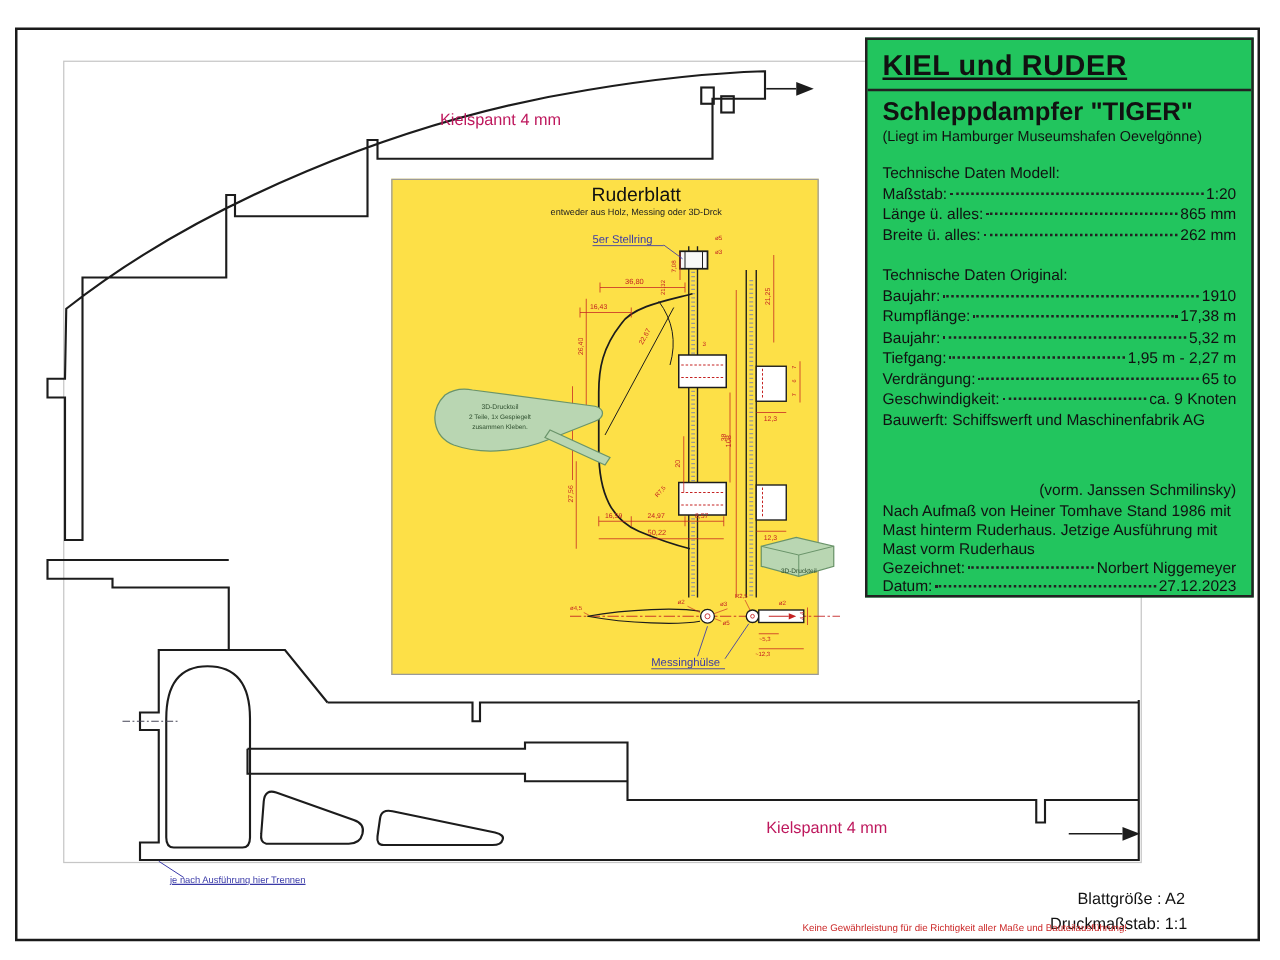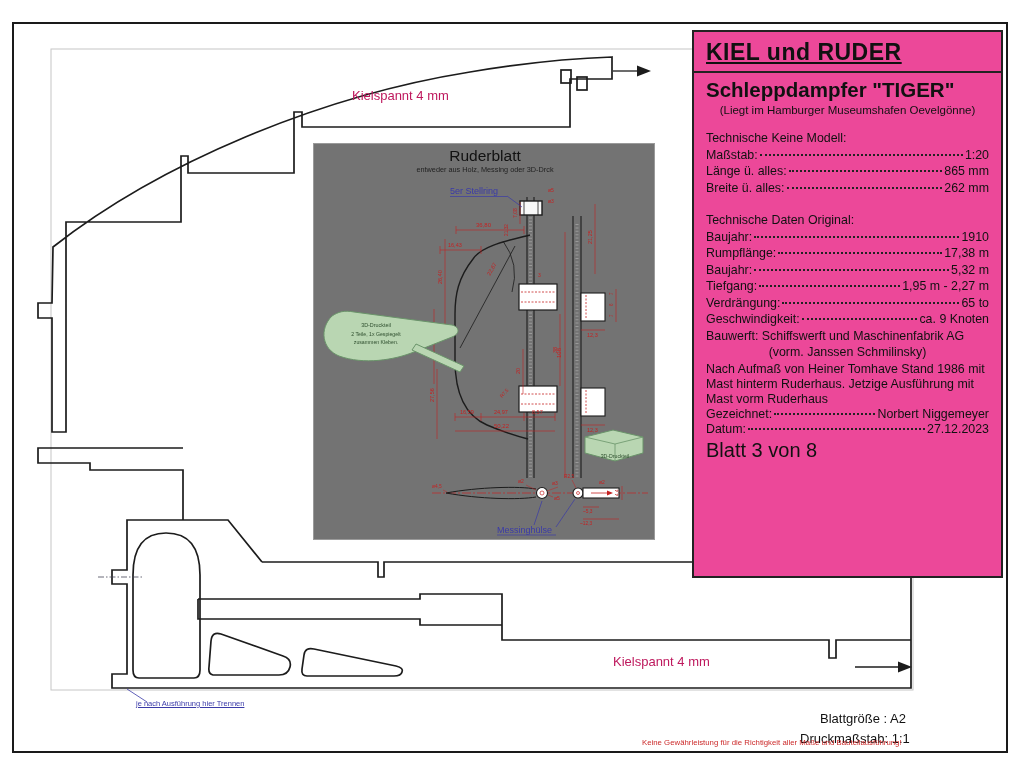--- a/index.html
+++ b/index.html
@@ -8,7 +8,7 @@
   .abs{position:absolute;}
   #outer-border{left:12px;top:22px;width:992px;height:727px;border:2px solid #1a1a1a;}
   
-  #title-block{left:692px;top:30px;width:311px;height:548px;border:2px solid #222;background:#ec4899;box-sizing:border-box;overflow:hidden;}
+  #title-block{left:692px;top:30px;width:311px;height:448px;border:2px solid #222;background:#22c55e;box-sizing:border-box;overflow:hidden;}
   .tb-title-row{border-bottom:2px solid #222;padding:7px 12px 5px;}
   .tb-title{font-size:23px;font-weight:bold;text-decoration:underline;letter-spacing:.5px;}
   .tb-sub{padding:5px 12px 0;font-size:20.5px;font-weight:bold;white-space:nowrap;}

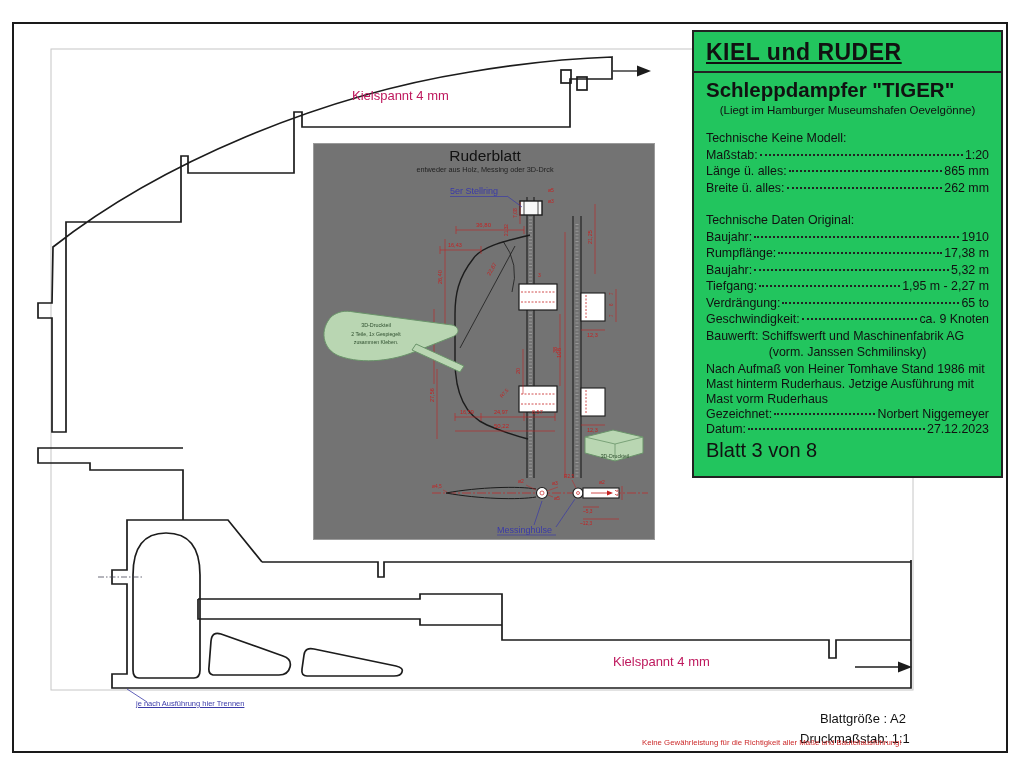--- a/index.html
+++ b/index.html
@@ -12,7 +12,7 @@
   .tb-title-row{border-bottom:2px solid #222;padding:7px 12px 5px;}
   .tb-title{font-size:23px;font-weight:bold;text-decoration:underline;letter-spacing:.5px;}
   .tb-sub{padding:5px 12px 0;font-size:20.5px;font-weight:bold;white-space:nowrap;}
-  .tb-loc{padding:2px 12px 0;font-size:11.5px;text-align:center;}
+  .tb-loc{padding:2px 12px 0;font-size:11.5px;}
   .tb-body{padding:14px 12px 0;font-size:12.4px;line-height:16.5px;}
   .dotrow{display:flex;align-items:baseline;white-space:nowrap;}
   .dots{flex:1 1 auto;min-width:8px;border-bottom:2px dotted #222;position:relative;top:-3px;margin:0 2px;}

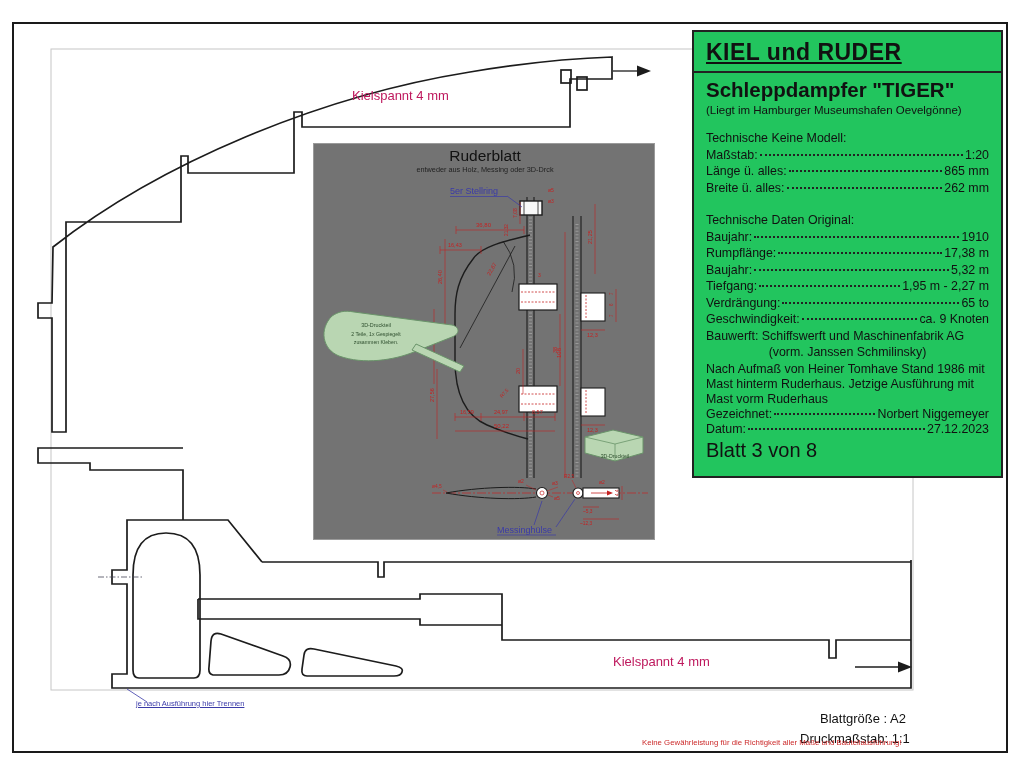--- a/index.html
+++ b/index.html
@@ -242,7 +242,7 @@
     <div class="tb-loc">(Liegt im Hamburger Museumshafen Oevelgönne)</div>
 
     <div class="tb-body">
-      <div class="tb-head">Technische Keine Modell:</div>
+      <div class="tb-head">Technische Daten Modell:</div>
       <div class="dotrow">
           <span>Maßstab:</span>
           <span class="dots"></span>

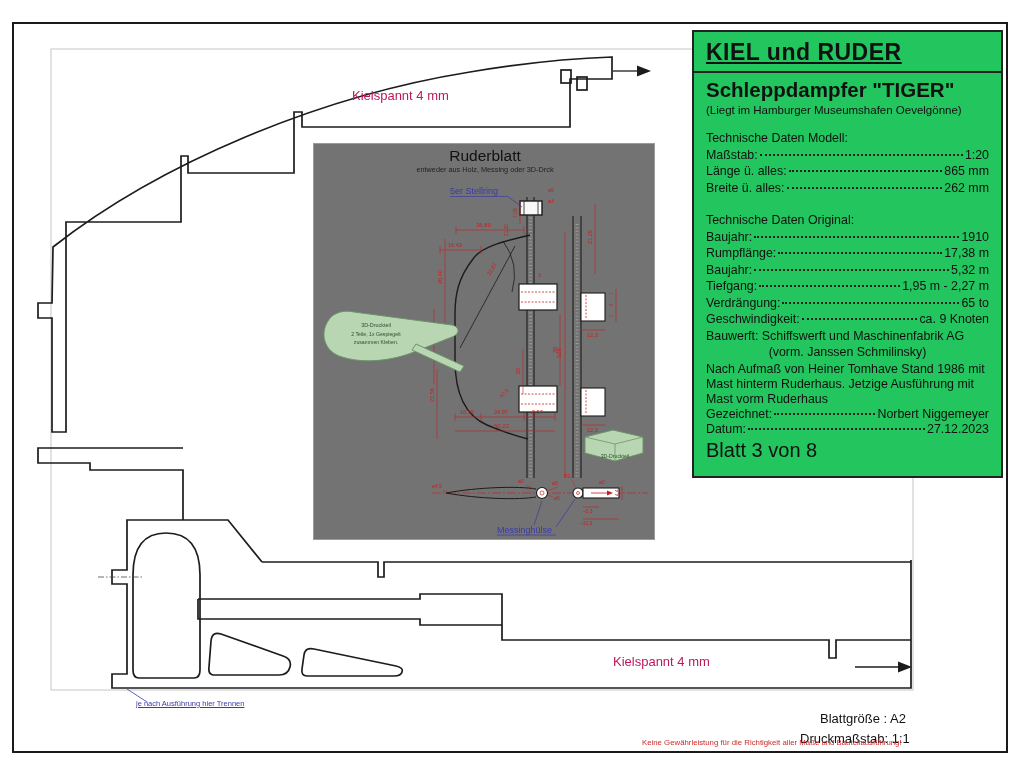--- a/index.html
+++ b/index.html
@@ -32,7 +32,7 @@
   #print-scale{left:800px;top:731px;width:190px;}
   #disclaimer{left:642px;top:738px;font-size:7.8px;color:#cc2a2a;white-space:nowrap;}
   
-  #inset{left:313px;top:143px;width:342px;height:397px;border:1px solid #9a9a9a;background:#737373;box-sizing:border-box;}
+  #inset{left:313px;top:143px;width:342px;height:397px;border:1px solid #9a9a9a;background:#fde047;box-sizing:border-box;padding-left:24px;}
   svg{display:block;}
   svg text{font-family:"Liberation Sans", sans-serif;}
   .dimtxt{fill:#c42222;}

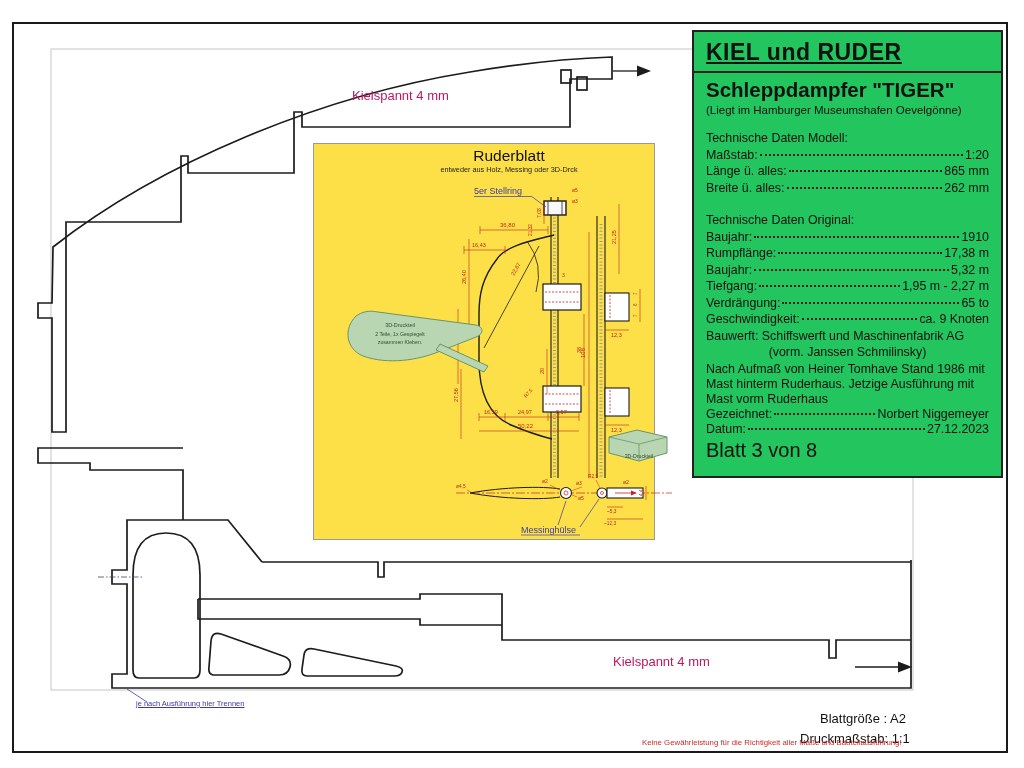--- a/index.html
+++ b/index.html
@@ -18,7 +18,7 @@
   .dots{flex:1 1 auto;min-width:8px;border-bottom:2px dotted #222;position:relative;top:-3px;margin:0 2px;}
   .tb-head{margin-top:0;}
   .tb-gap{margin-top:16px;}
-  .tb-center{text-align:center;}
+  .tb-center{text-align:right;margin-top:40px;}
   .tb-note{margin-top:1px;font-size:12.4px;line-height:15px;}
   .tb-small-rows{font-size:12.4px;line-height:15px;}
   .tb-www{font-size:12.4px;line-height:15px;}

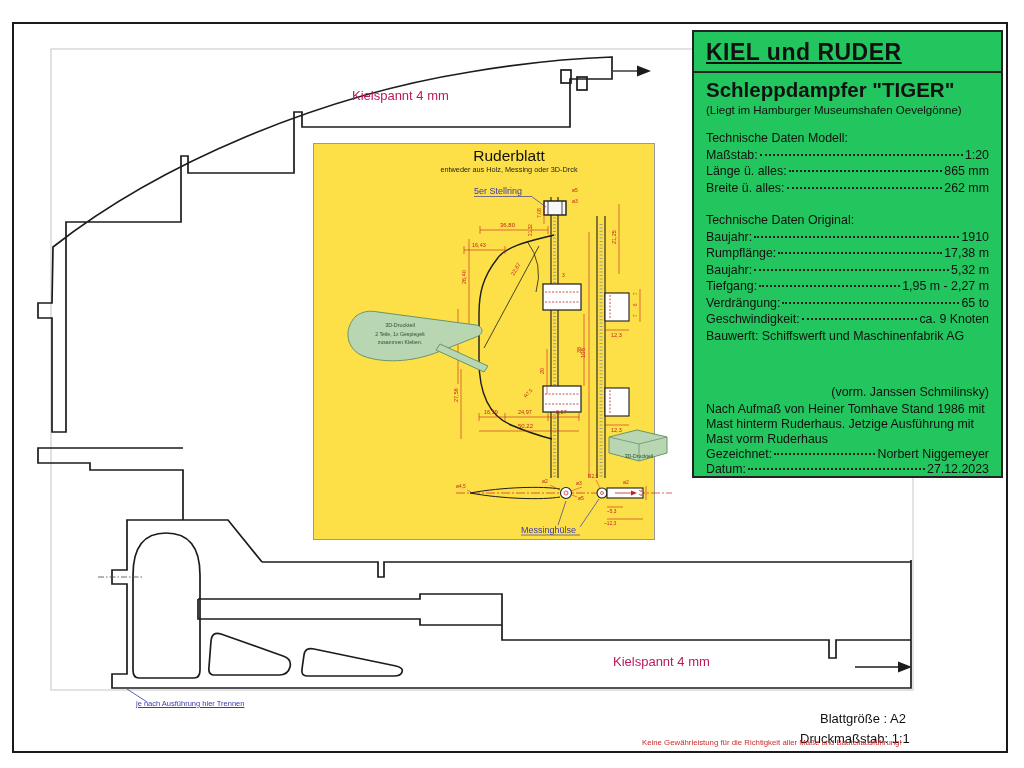--- a/index.html
+++ b/index.html
@@ -27,7 +27,7 @@
   .keel-label{font-size:13px;color:#be185d;white-space:nowrap;}
   #glue-instruction{font-size:13.5px;color:#cc2a2a;white-space:nowrap;}
   #separation-note{font-size:7.5px;color:#3a3aa8;text-decoration:underline;white-space:nowrap;}
-  #sheet-size,#print-scale{font-size:13px;text-align:left;white-space:nowrap;}
+  #sheet-size,#print-scale{font-size:13px;text-align:center;white-space:nowrap;}
   #sheet-size{left:820px;top:711px;width:170px;}
   #print-scale{left:800px;top:731px;width:190px;}
   #disclaimer{left:642px;top:738px;font-size:7.8px;color:#cc2a2a;white-space:nowrap;}

